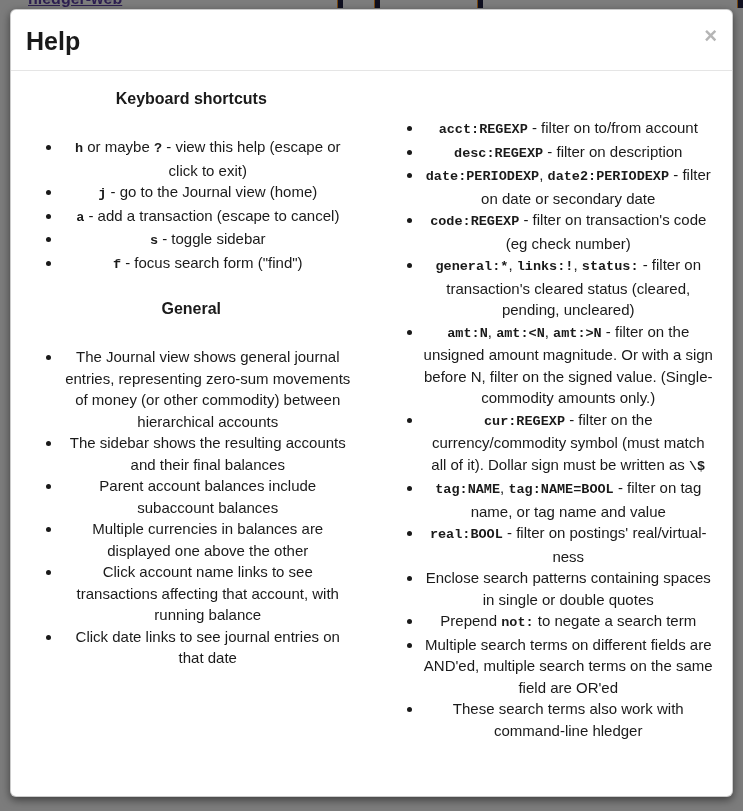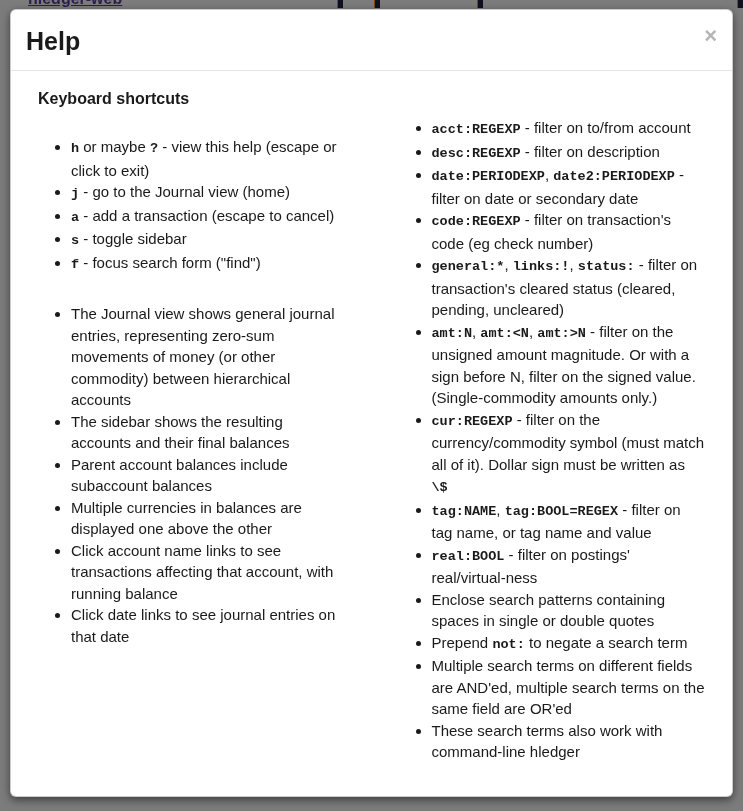--- a/index.html
+++ b/index.html
@@ -42,7 +42,7 @@
     font-family:"Liberation Sans",sans-serif;
   }
   .modal-body{display:flex;align-items:flex-start;padding:18px 0 10px 0;}
-  .col{width:361.5px;padding:0 27px;}
+  .col{width:361.5px;padding:0 18px;text-align:center;}
   section + section{margin-top:24px;}
   section h4{font-size:16px;font-weight:bold;line-height:19px;}
   section ul{margin:28px 0 10px 0;padding-left:33px;}

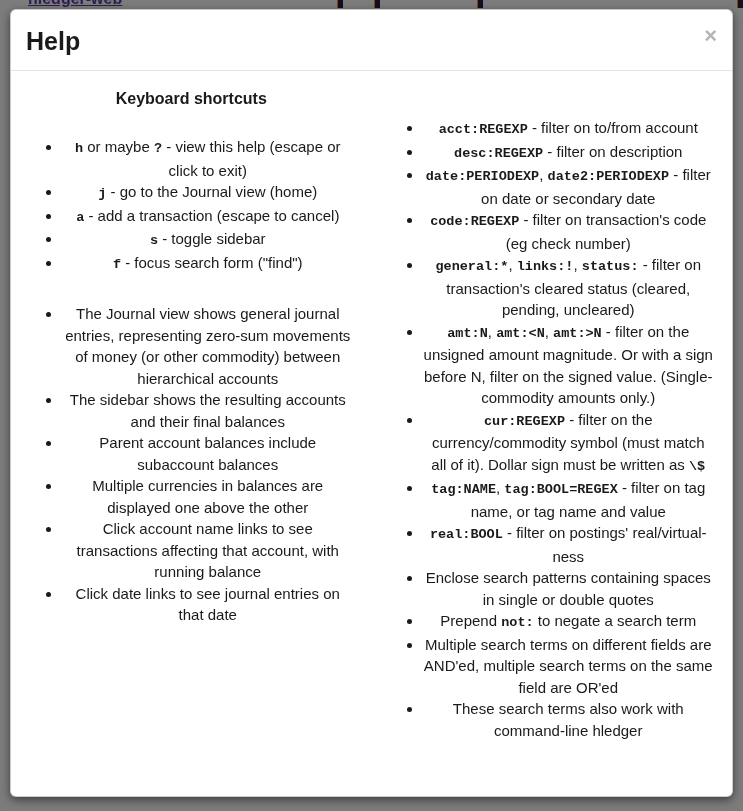--- a/index.html
+++ b/index.html
@@ -83,6 +83,7 @@
             </ul>
         </section>
         <section>
+          <h4>General</h4>
           <ul>
               <li>The Journal view shows general journal entries, representing zero-sum movements of money (or other commodity) between hierarchical accounts</li>
               <li>The sidebar shows the resulting accounts and their final balances</li>

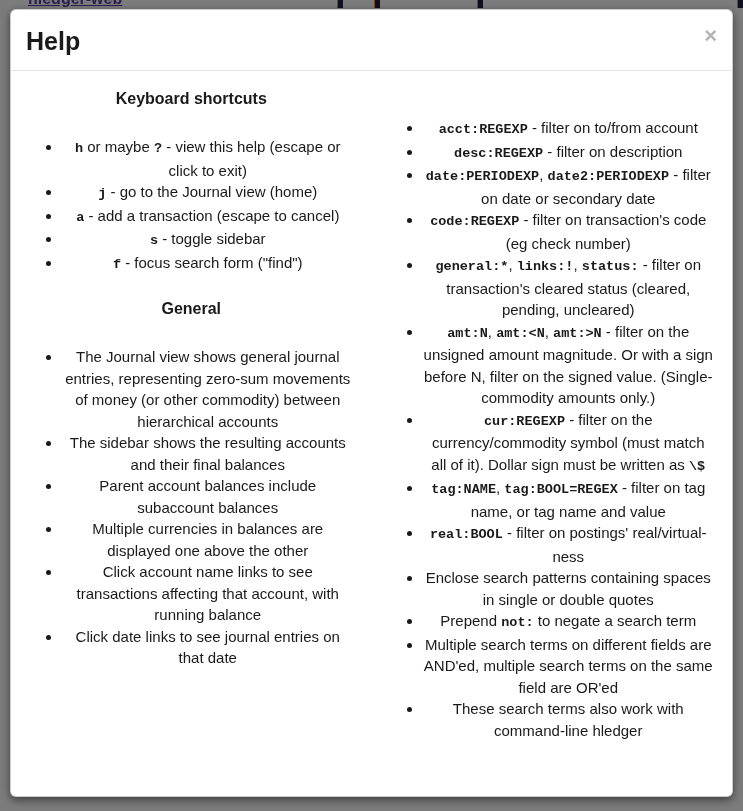--- a/index.html
+++ b/index.html
@@ -104,7 +104,7 @@
               <li><code>general:*</code>, <code>links:!</code>, <code>status:</code> - filter on transaction's cleared status (cleared, pending, uncleared)</li>
               <li><code>amt:N</code>, <code>amt:&lt;N</code>, <code>amt:&gt;N</code> - filter on the unsigned amount magnitude. Or with a sign before N, filter on the signed value. (Single-commodity amounts only.)</li>
               <li><code>cur:REGEXP</code> - filter on the currency/commodity symbol (must match all of it). Dollar sign must be written as <code>\$</code></li>
-              <li><code>tag:NAME</code>, <code>tag:BOOL=REGEX</code> - filter on tag name, or tag name and value</li>
+              <li><code>tag:NAME</code>, <code>tag:NAME=BOOL</code> - filter on tag name, or tag name and value</li>
               <li><code>real:BOOL</code> - filter on postings' real/virtual-ness</li>
               <li>Enclose search patterns containing spaces in single or double quotes</li>
               <li>Prepend <code>not:</code> to negate a search term</li>

